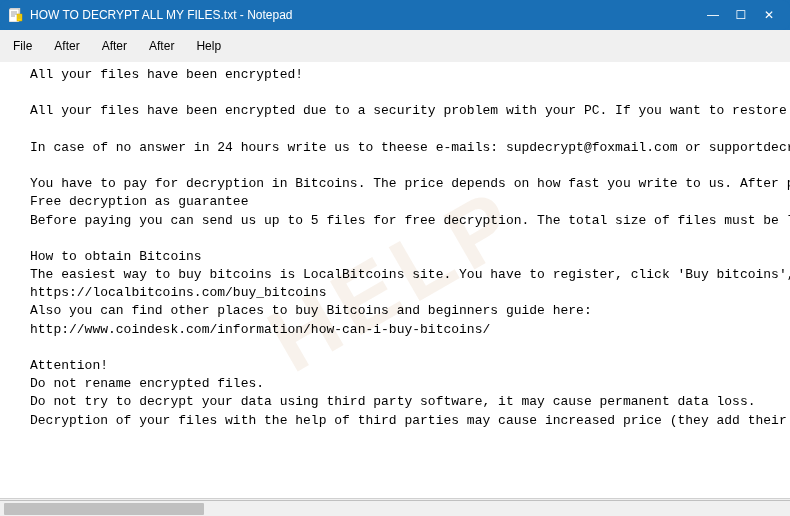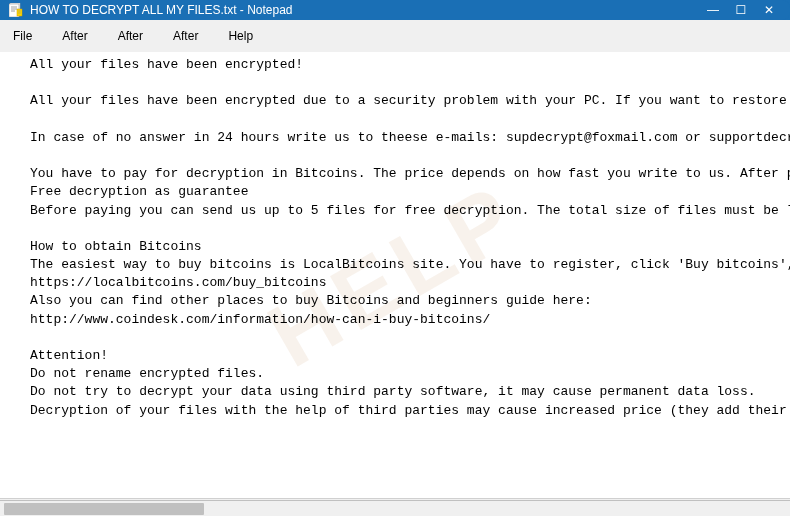--- a/index.html
+++ b/index.html
@@ -21,7 +21,7 @@
       align-items: center;
       justify-content: space-between;
       padding: 4px 8px;
-      height: 20px;
+      height: 30px;
       flex-shrink: 0;
       border-radius: 8px;
     }

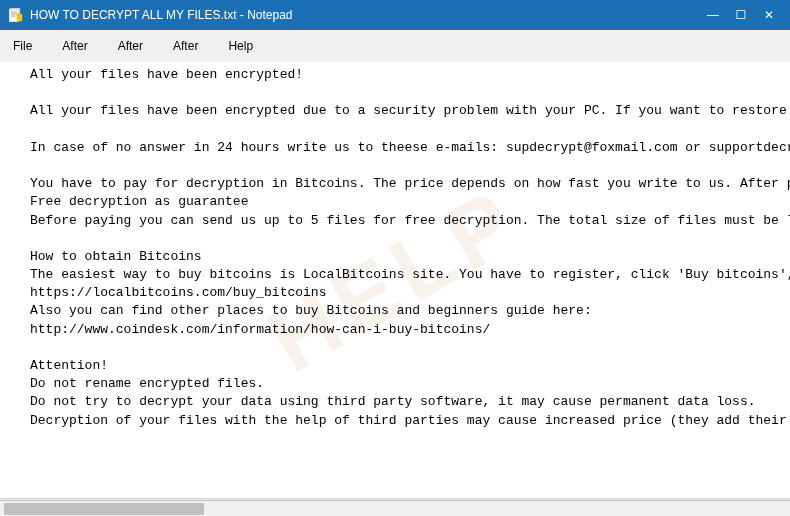--- a/index.html
+++ b/index.html
@@ -69,7 +69,7 @@
       padding: 16px 4px;
       height: 22px;
       flex-shrink: 0;
-      gap: 12px;
+      gap: 4px;
     }
     .menu-item {
       padding: 2px 8px;

